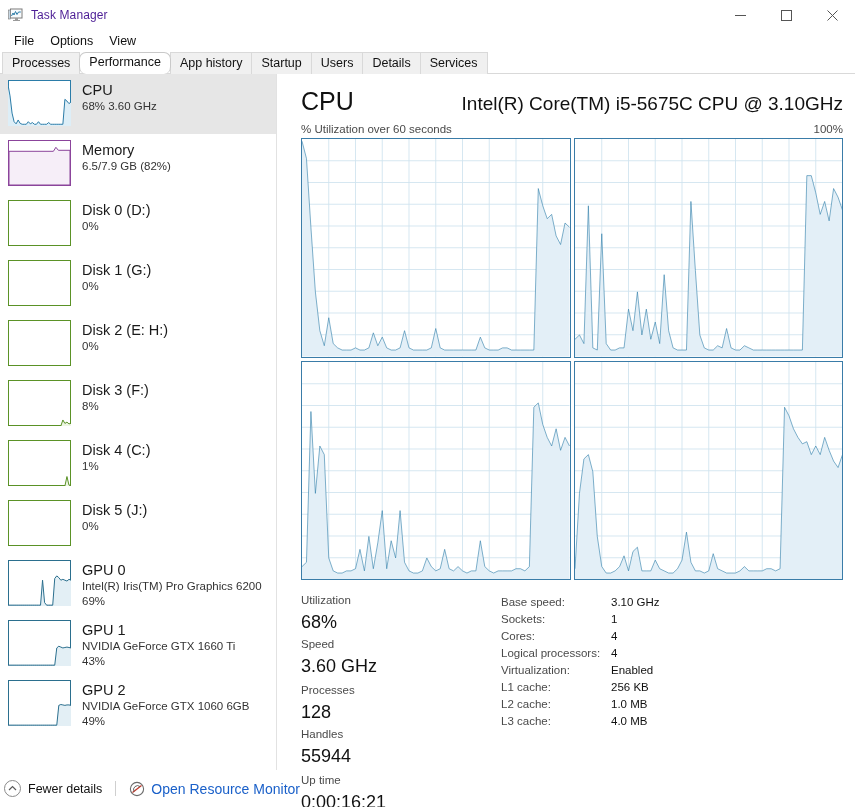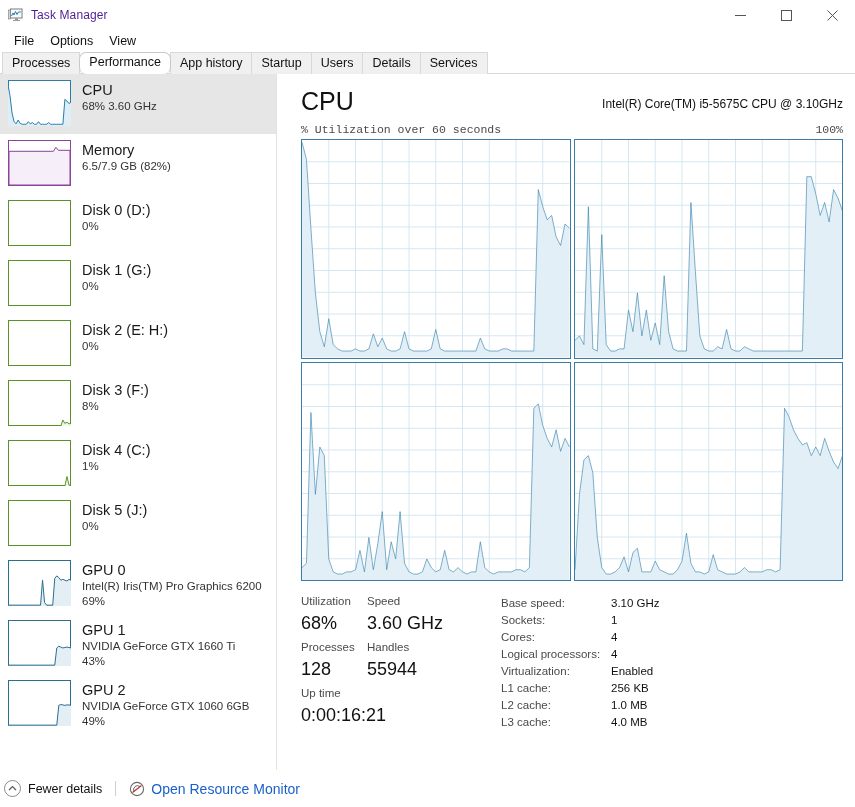--- a/index.html
+++ b/index.html
@@ -155,7 +155,7 @@
     font-weight: normal;
   }
   .main-model {
-    font-size: 12px;
+    font-size: 19px;
     color: #111111;
     line-height: 20px;
     padding-bottom: 2px;

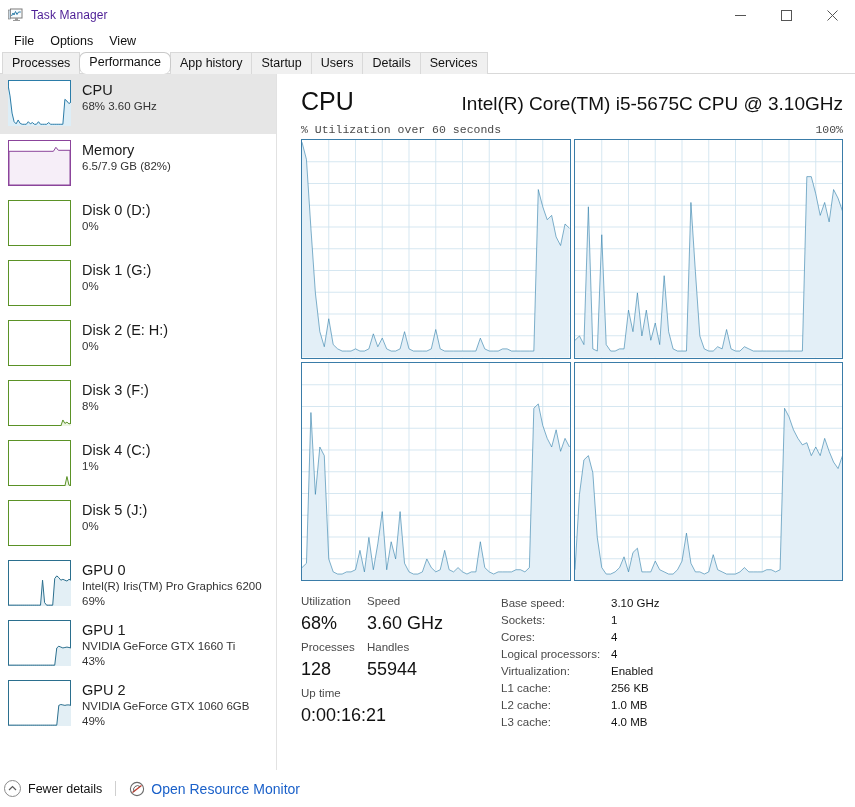--- a/index.html
+++ b/index.html
@@ -166,7 +166,7 @@
     margin-top: 7px;
     margin-bottom: 3px;
   }
-  .axis-label { font-size: 11.5px; color: #4a4a4a; font-family: Liberation Mono, monospace; }
+  .axis-label { font-size: 11.5px; color: #4a4a4a; }
 
   
   .graphs {

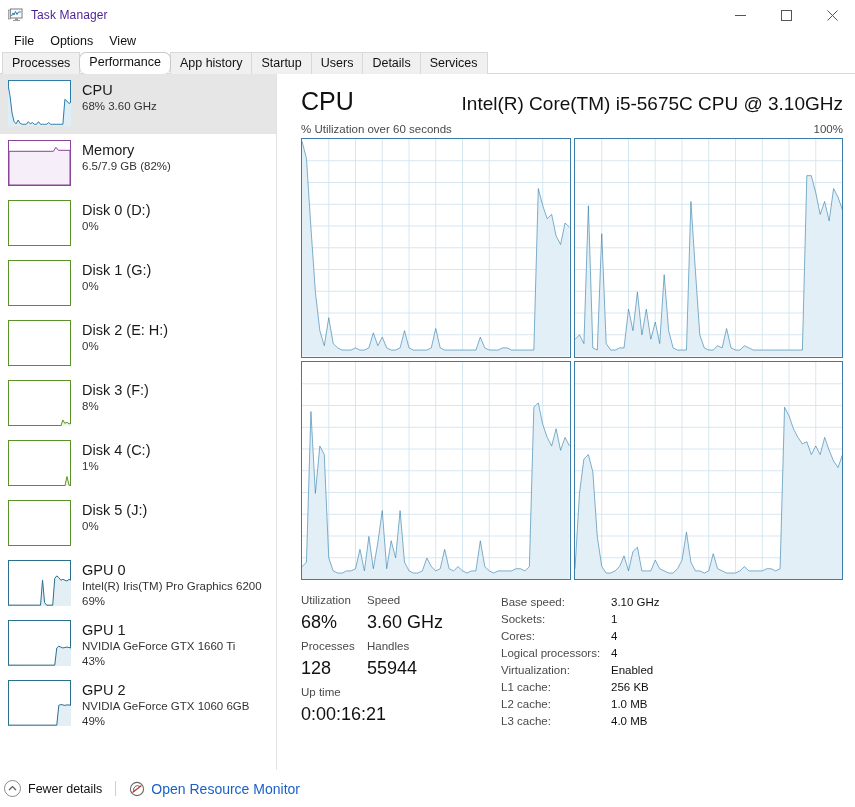--- a/index.html
+++ b/index.html
@@ -190,7 +190,7 @@
     margin-top: 12px;
   }
   .stats-left { width: 200px; flex: none; }
-  .stat-group { display: flex; margin-bottom: 2px; }
+  .stat-group { display: flex; margin-bottom: 2px; flex-direction: column; }
   .stat-cell { width: 66px; flex: none; }
   .stat-cell.wide { width: 200px; }
   .stat-label {

